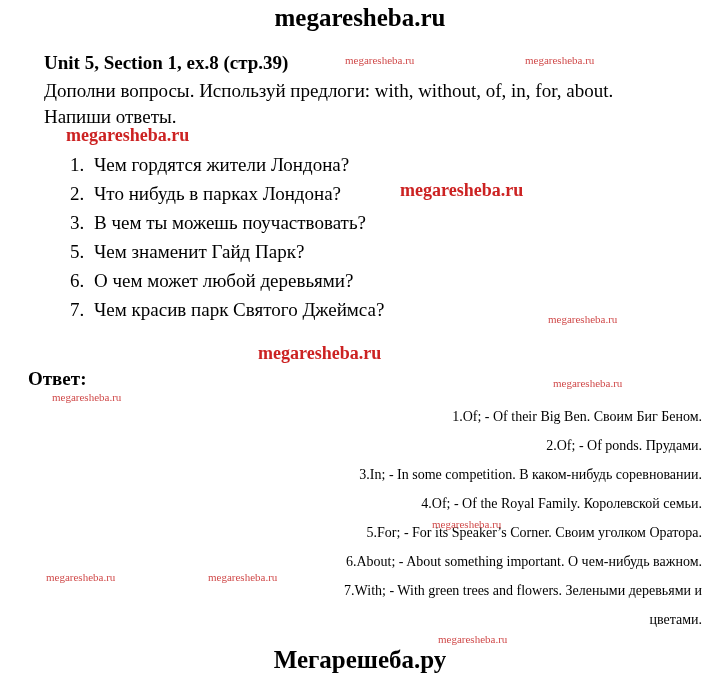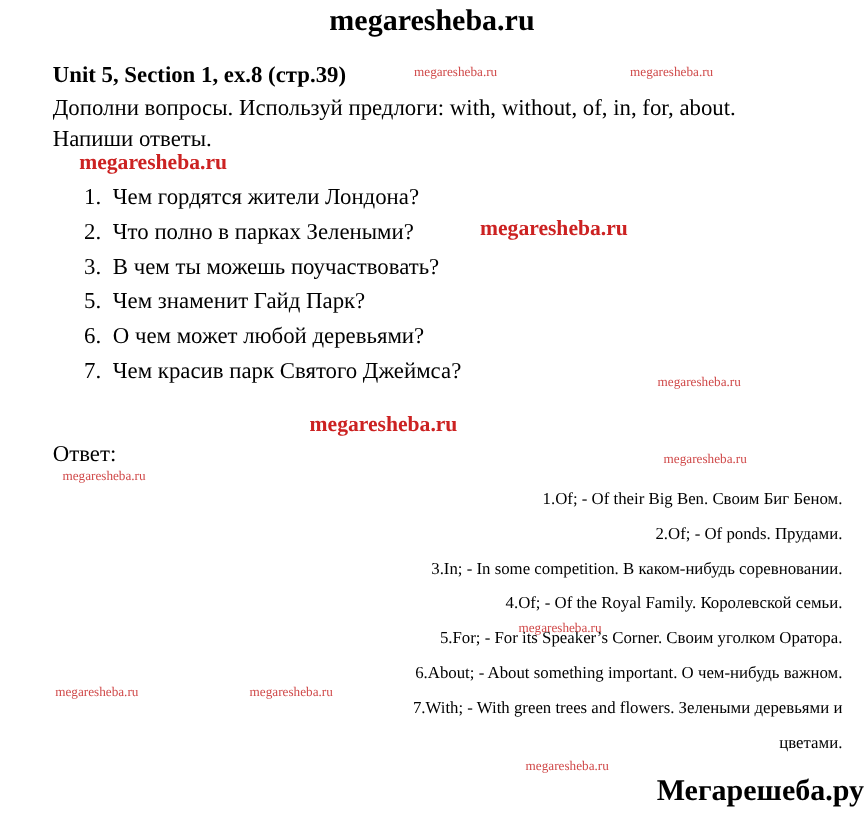--- a/index.html
+++ b/index.html
@@ -138,7 +138,7 @@
       <span class="q-num">1.</span><span>Чем гордятся жители Лондона?</span>
     </div>
     <div class="q-item">
-      <span class="q-num">2.</span><span>Что полно в парках Зелеными?</span>
+      <span class="q-num">2.</span><span>Что нибудь в парках Лондона?</span>
     </div>
     <div class="q-item">
       <span class="q-num">3.</span><span>В чем ты можешь поучаствовать?</span>

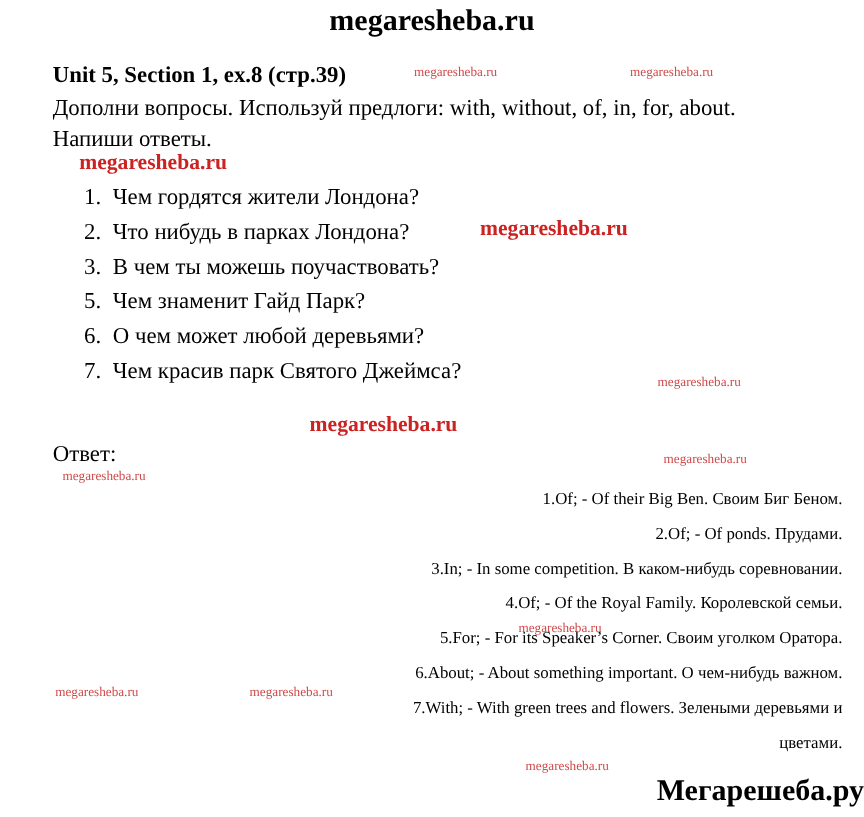--- a/index.html
+++ b/index.html
@@ -82,9 +82,9 @@
   .answer-label {
     position: absolute;
     top: 368px;
-    left: 44px;
-    font-size: 19px;
-    font-weight: normal;
+    left: 28px;
+    font-size: 19px;
+    font-weight: bold;
   }
 
   .q-list {

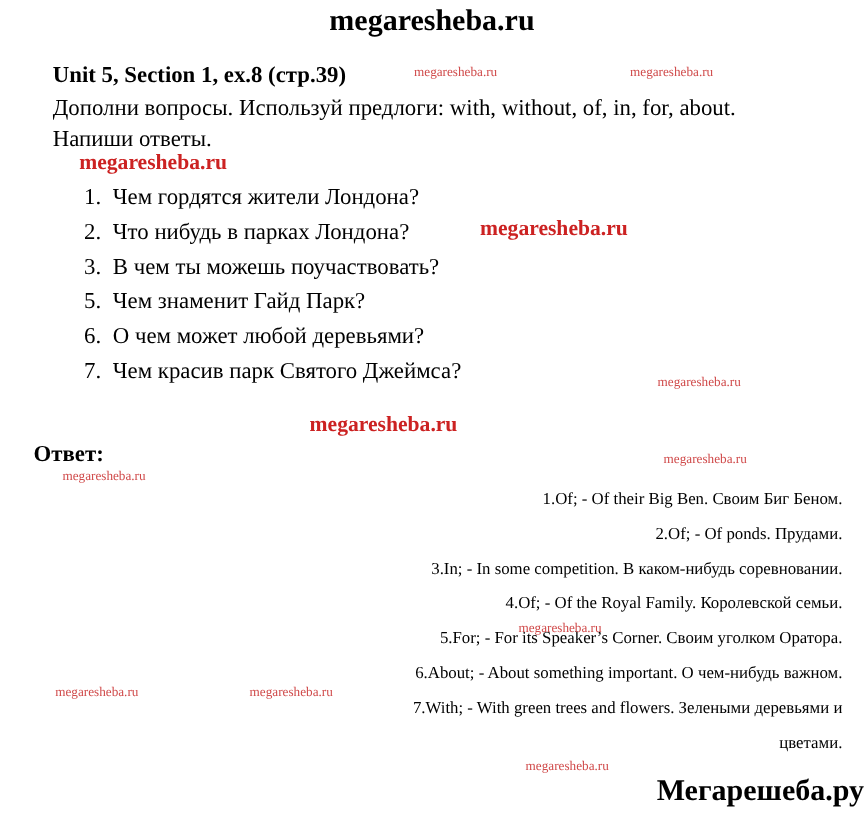--- a/index.html
+++ b/index.html
@@ -56,7 +56,7 @@
     top: 646px;
     left: 0;
     width: 720px;
-    text-align: right;
+    text-align: center;
     font-size: 25px;
     font-weight: bold;
     color: #000000;

